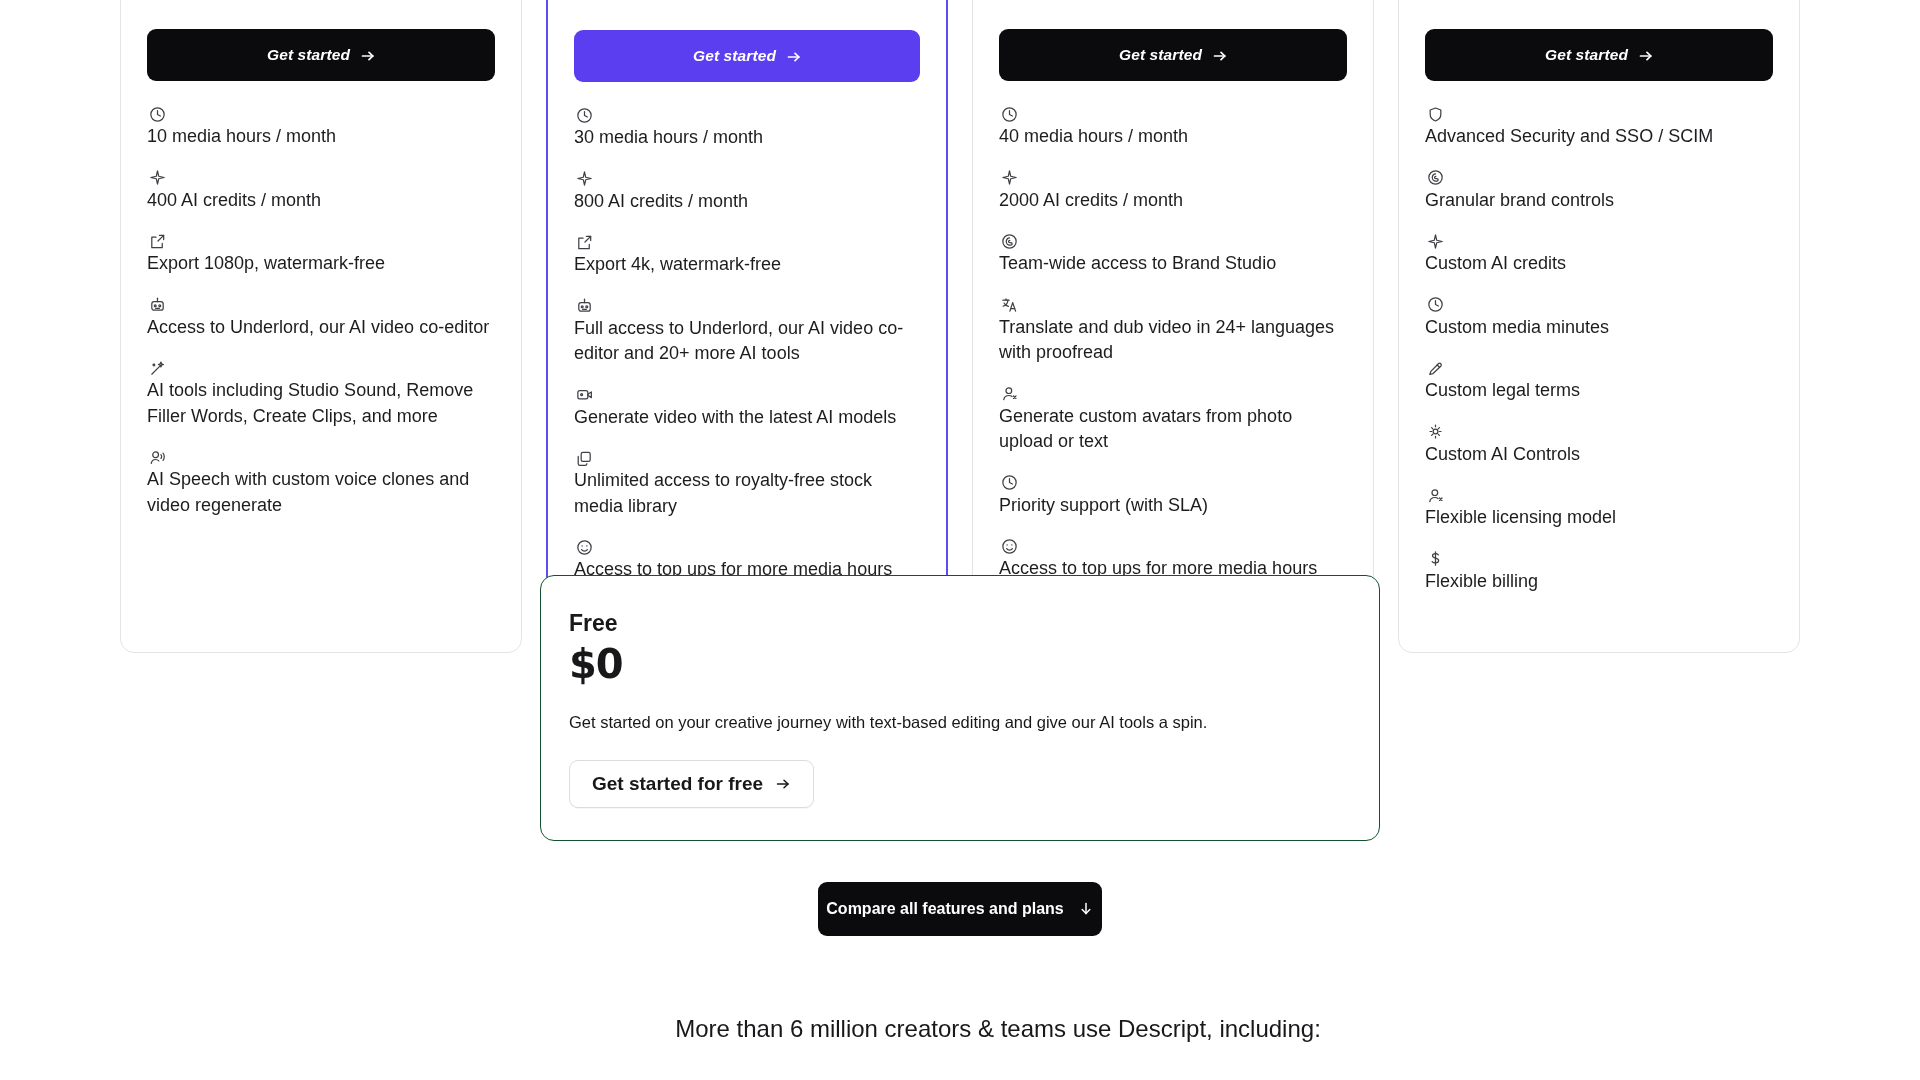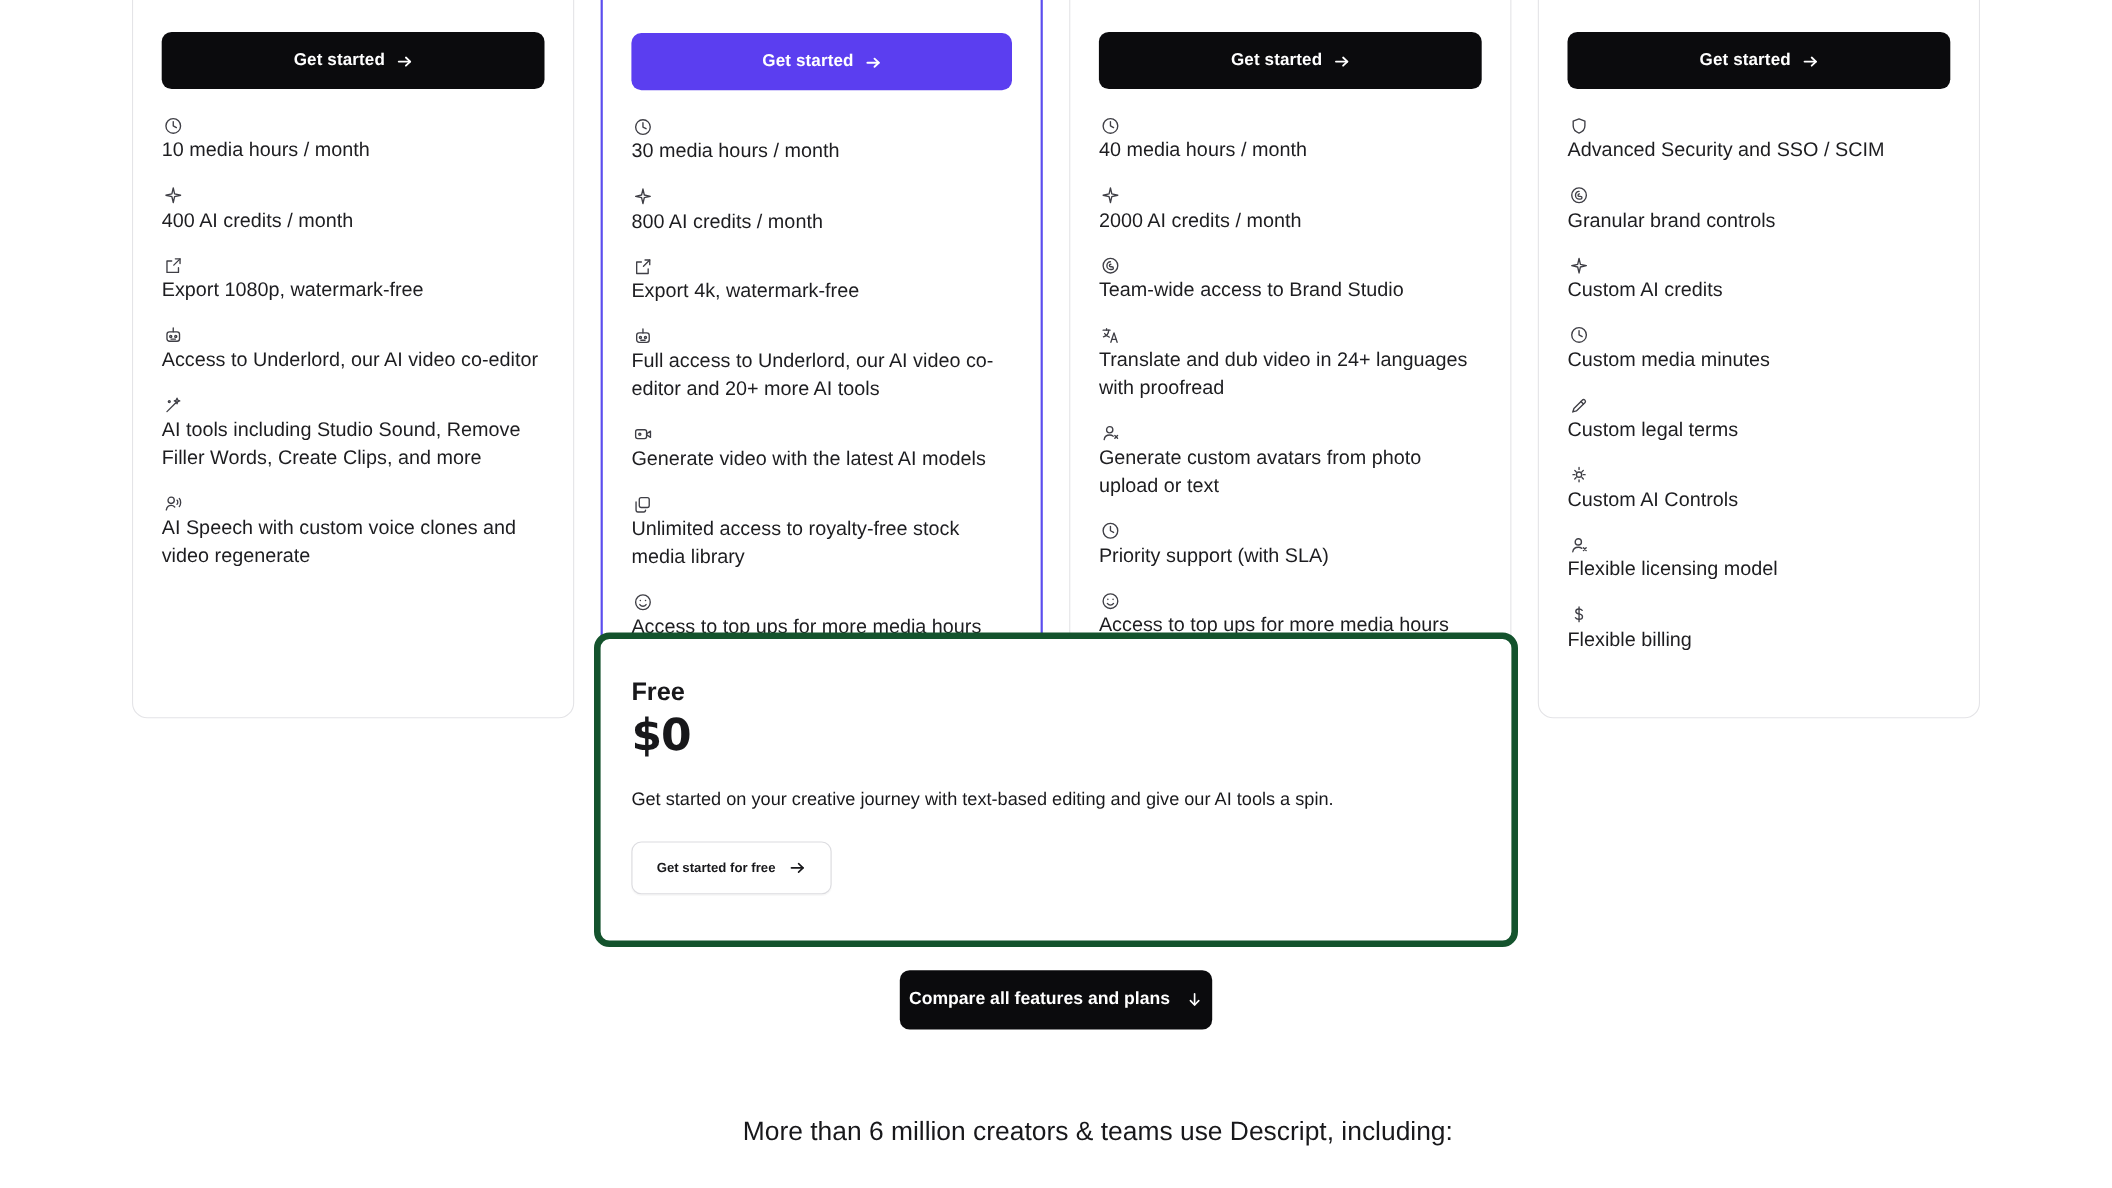--- a/index.html
+++ b/index.html
@@ -57,6 +57,7 @@
     cursor: pointer;
     width: 100%;
     letter-spacing: .1px;
+    font-style: italic;
   }
   .cta.purple { background: #5b3ef0; }
   .cta .arrow {

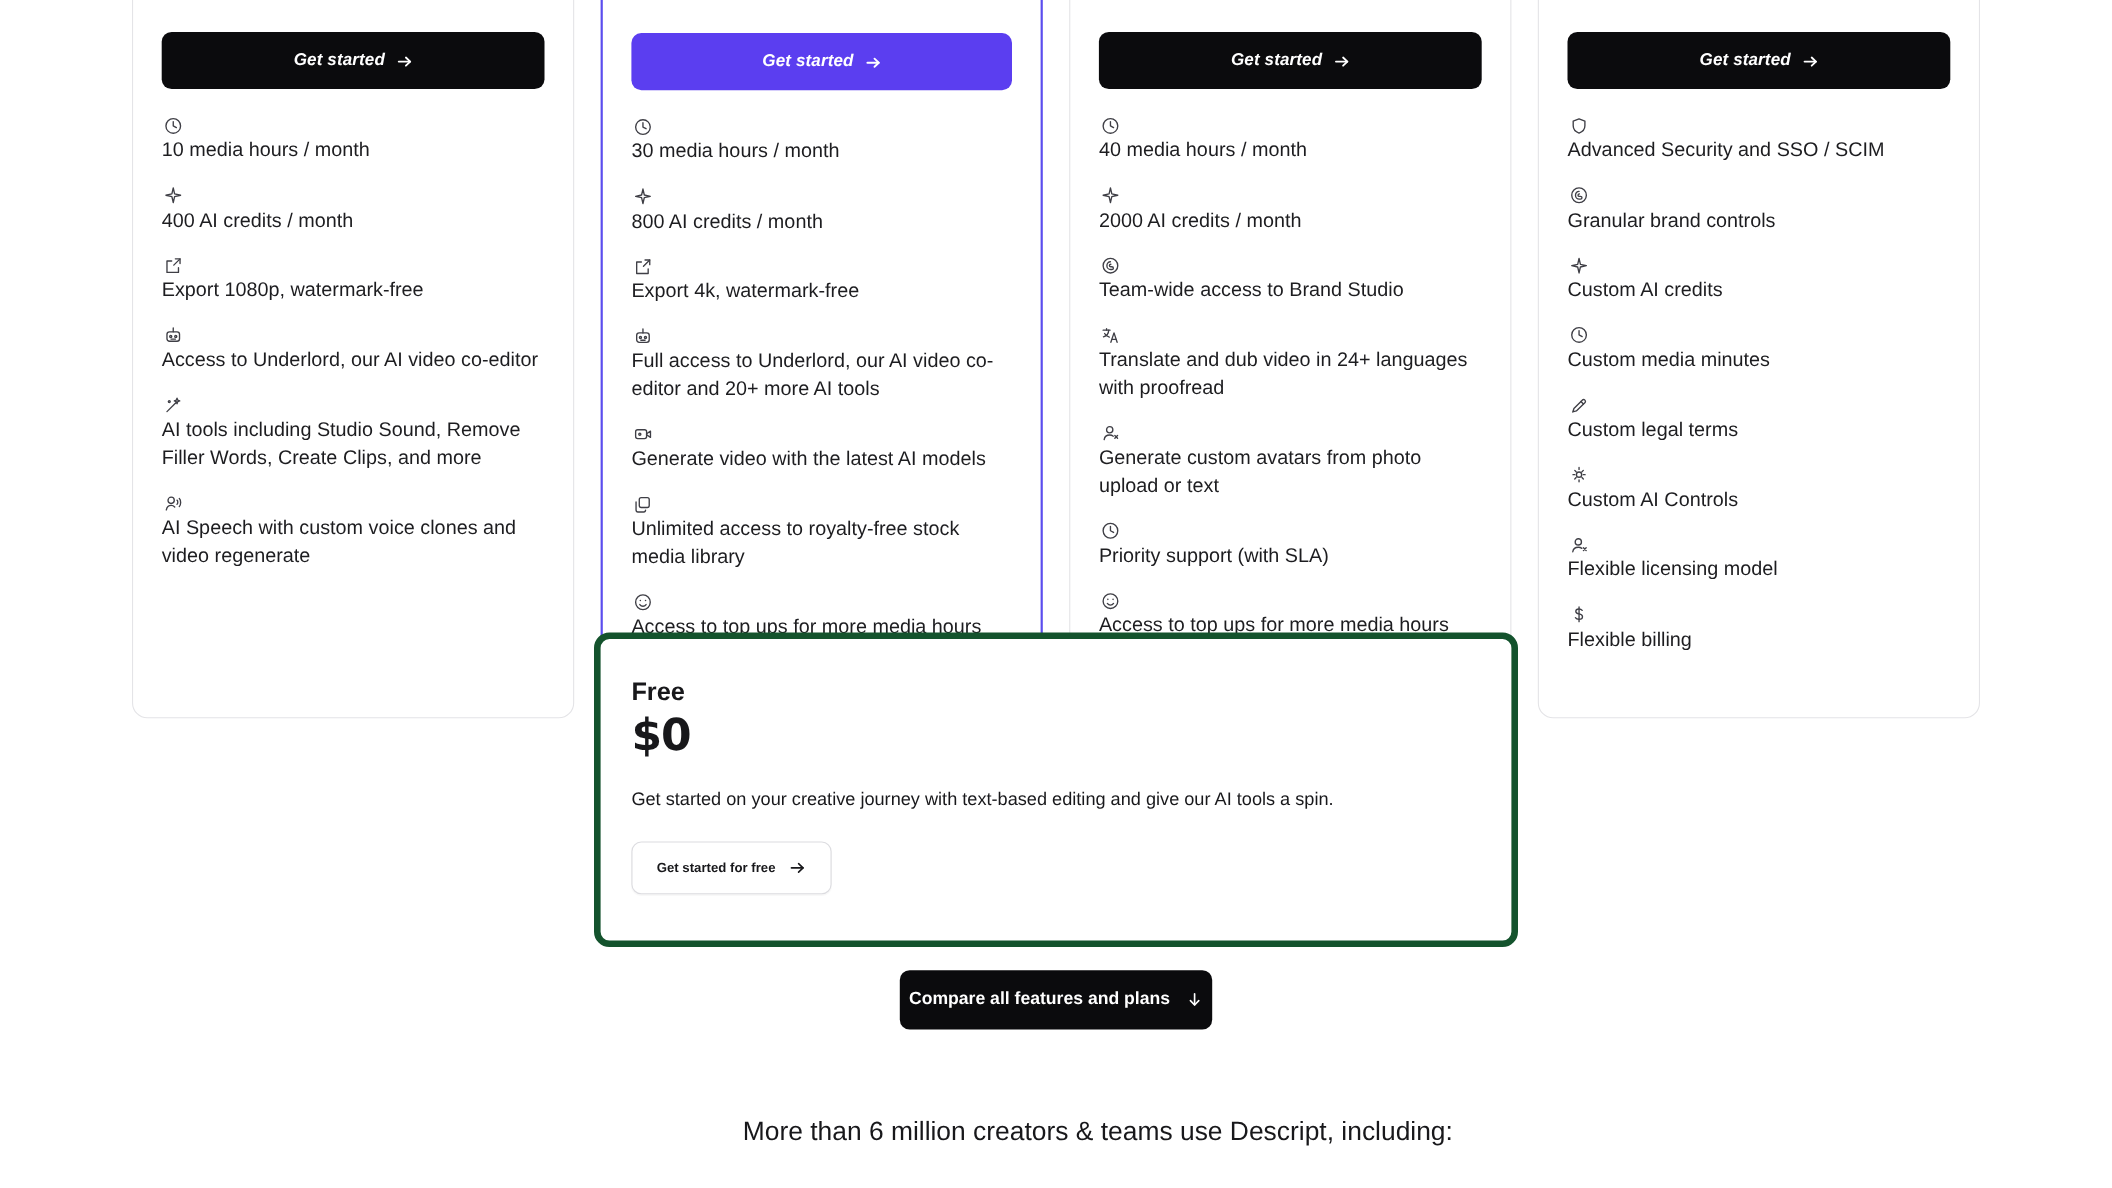--- a/index.html
+++ b/index.html
@@ -99,9 +99,9 @@
     width: 840px;
     min-height: 262px;
     background: #fff;
-    border: 6px solid #14532d;
+    border: 1px solid #14532d;
     border-radius: 14px;
-    padding: 34px 28px 42px 28px;
+    padding: 34px 28px 32px 28px;
   }
   .free-title {
     font-size: 23px;

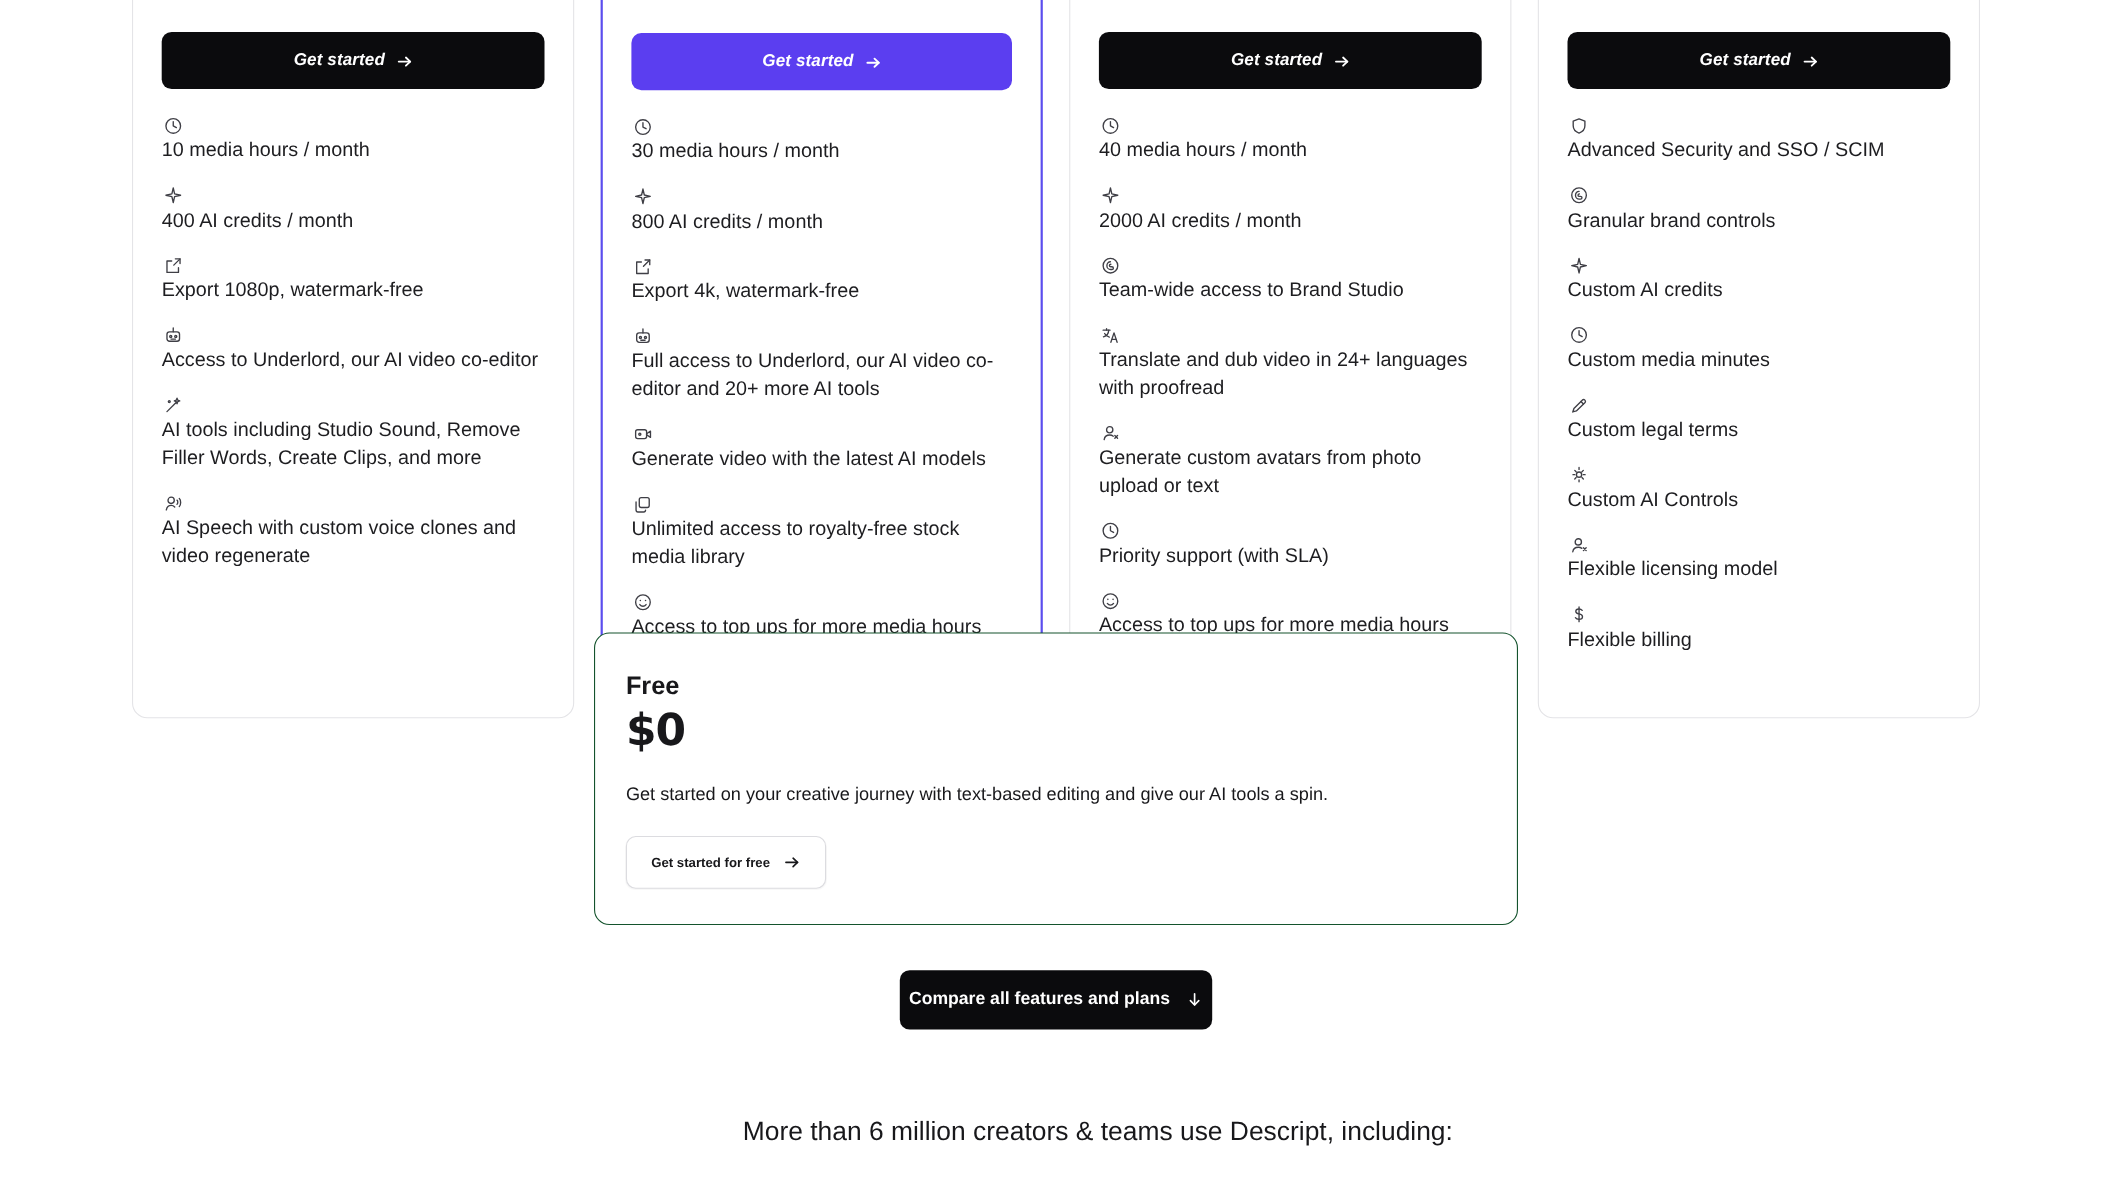--- a/index.html
+++ b/index.html
@@ -129,7 +129,7 @@
     background: #fff;
     border: 1px solid #dcdce0;
     border-radius: 9px;
-    font-size: 12px;
+    font-size: 19px;
     font-weight: 700;
     color: #18181b;
     cursor: pointer;

